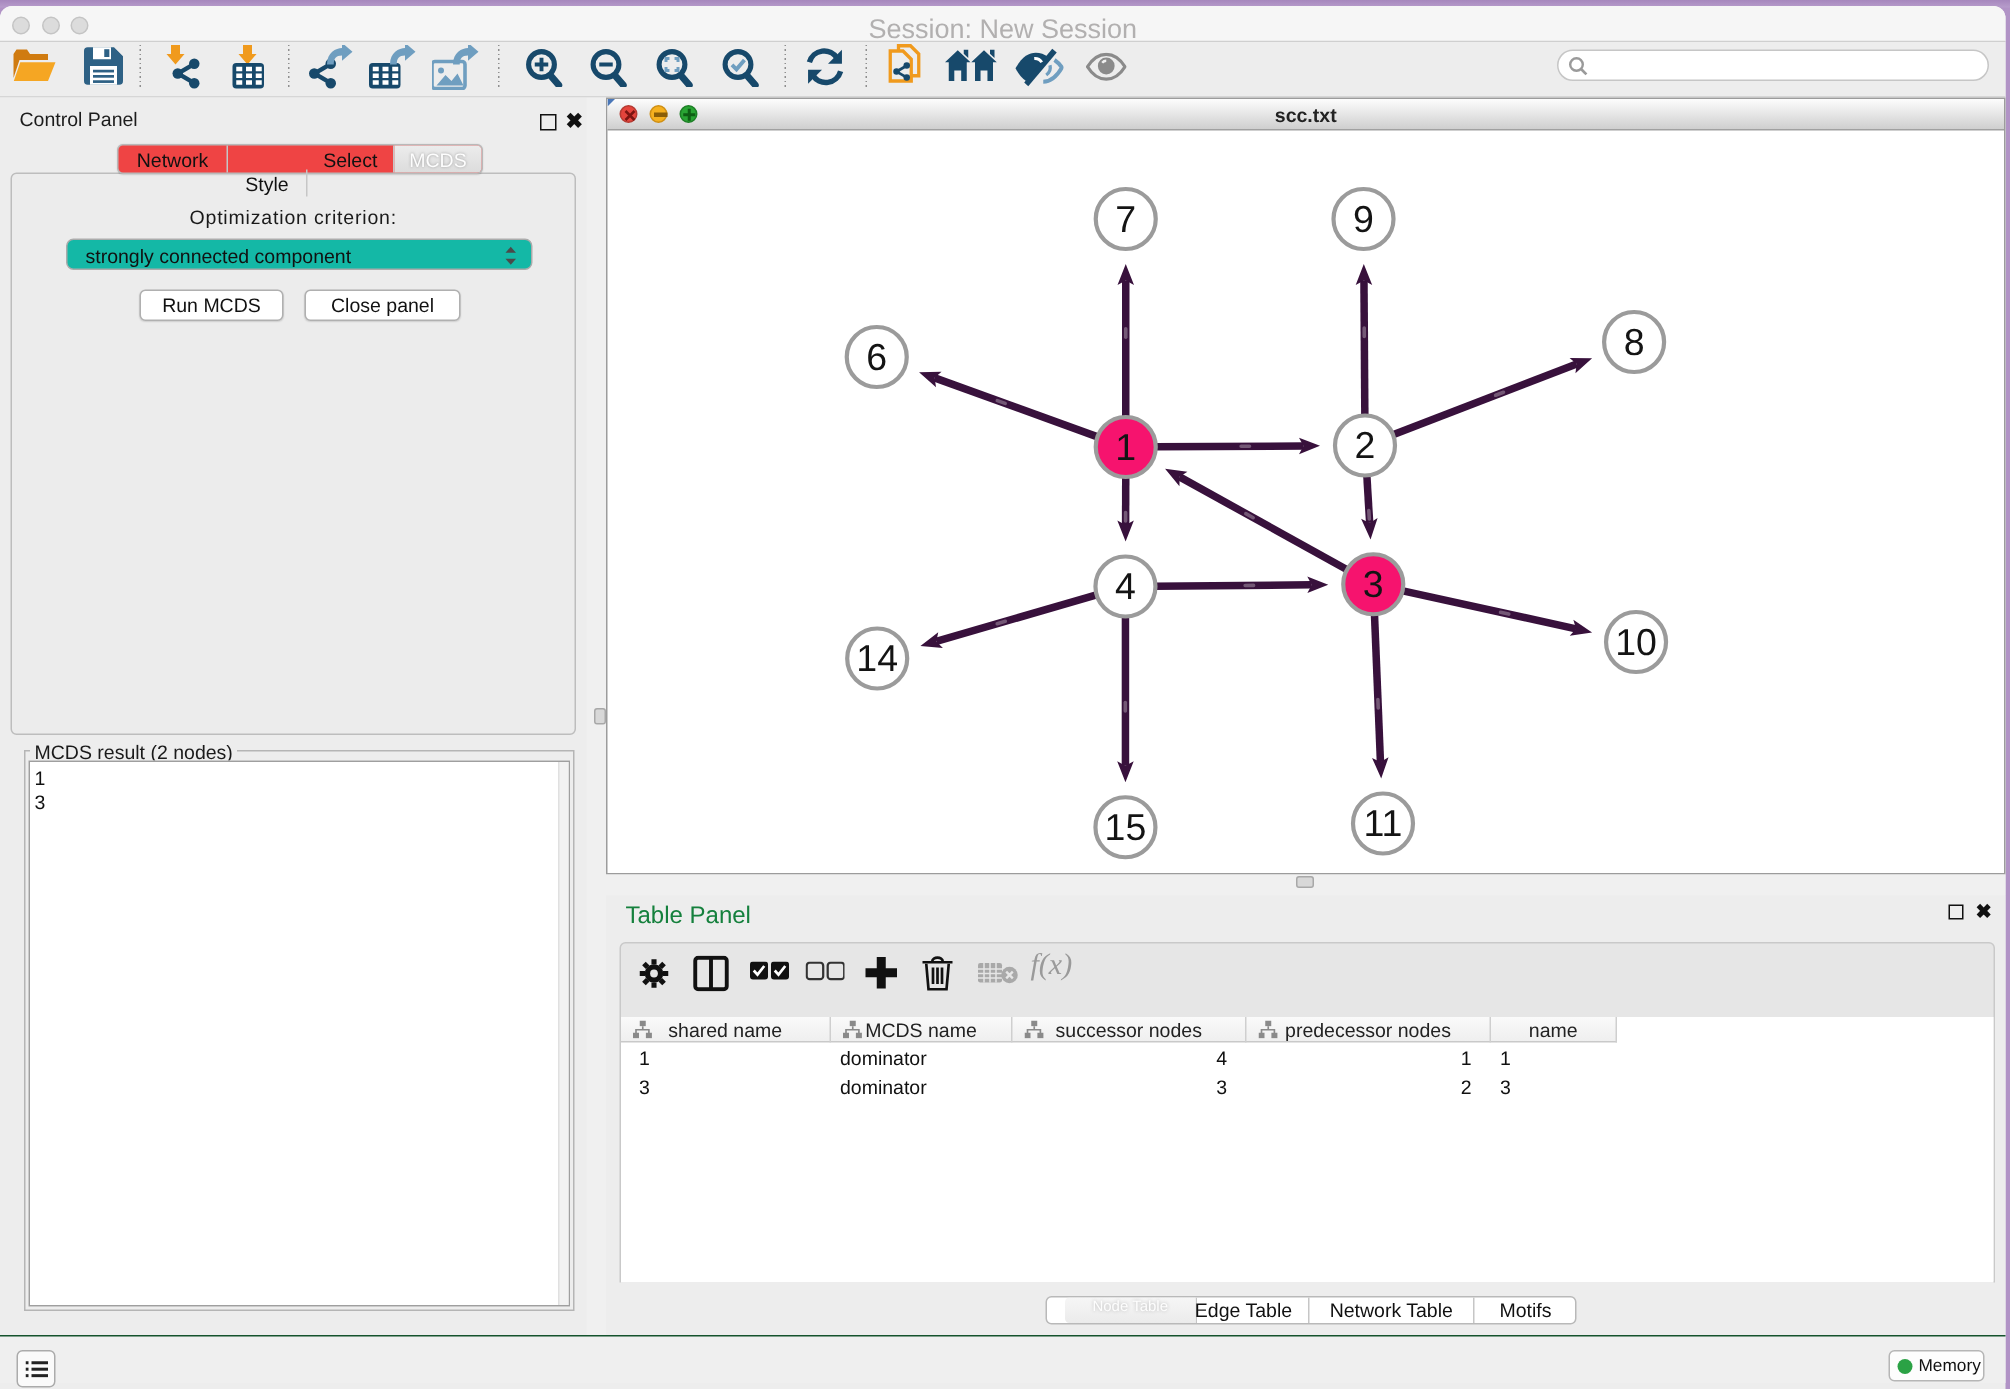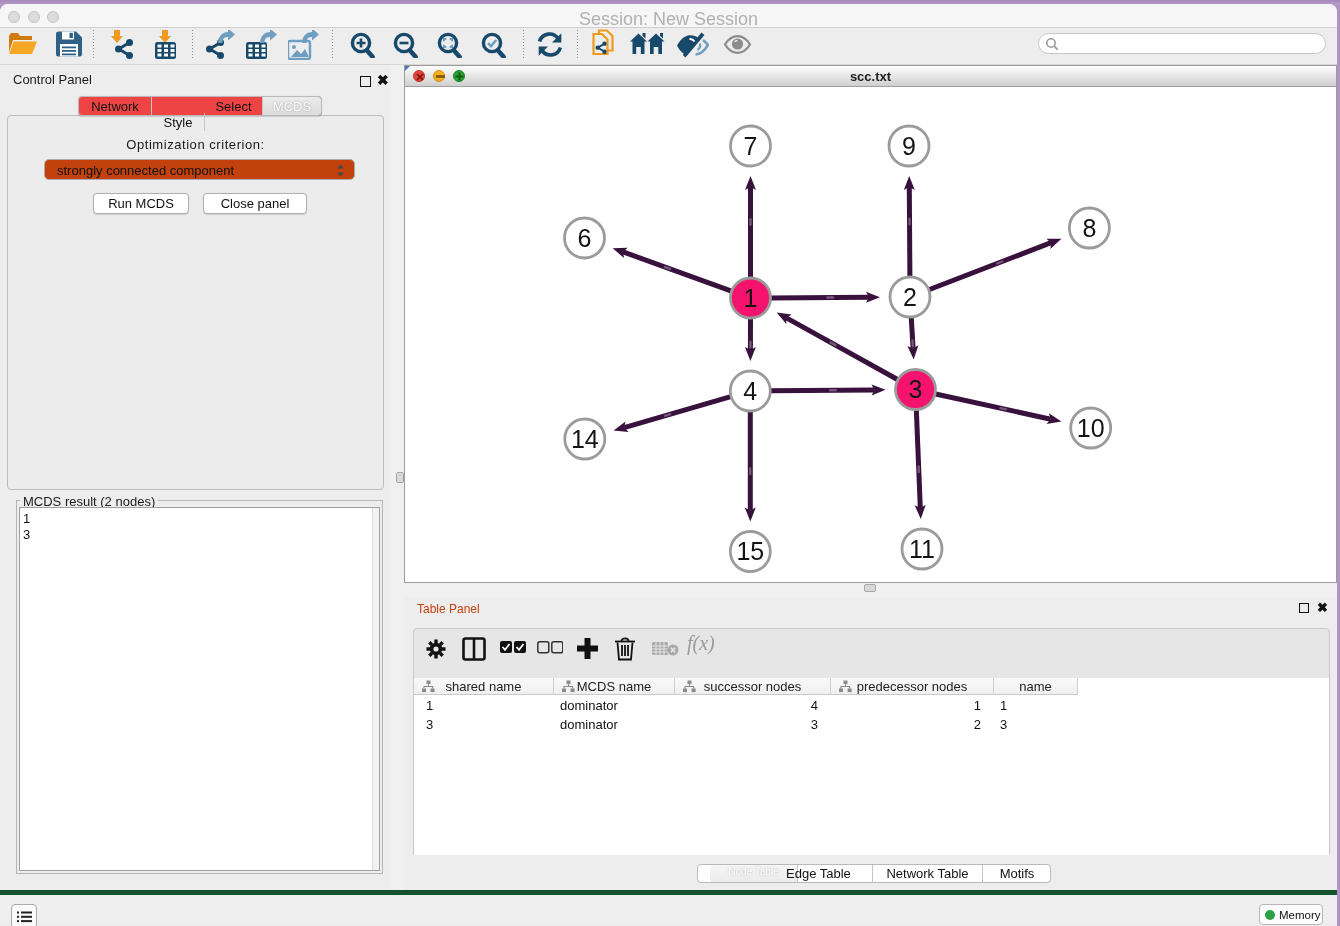--- a/index.html
+++ b/index.html
@@ -182,7 +182,7 @@
  </div>
  <div class="abs" style="left:0px;top:72px;width:391px;text-align:center;font-size:13px;letter-spacing:0.55px;color:#1a1a1a">Optimization criterion:</div>
 
- <div class="abs" style="left:44px;top:94px;width:311px;height:21px;background:#c2410c;border:1px solid #ababab;border-radius:5px">
+ <div class="abs" style="left:44px;top:94px;width:311px;height:21px;background:#14b8a6;border:1px solid #ababab;border-radius:5px">
    <div class="abs" style="left:12px;top:3px;font-size:13px;color:#111">strongly connected component</div>
    <svg class="abs" style="right:9px;top:4px" width="9" height="13" viewBox="0 0 9 13">
         <path d="M4.5 0.5 L8 4.5 1 4.5z" fill="#4a4a4a"></path>

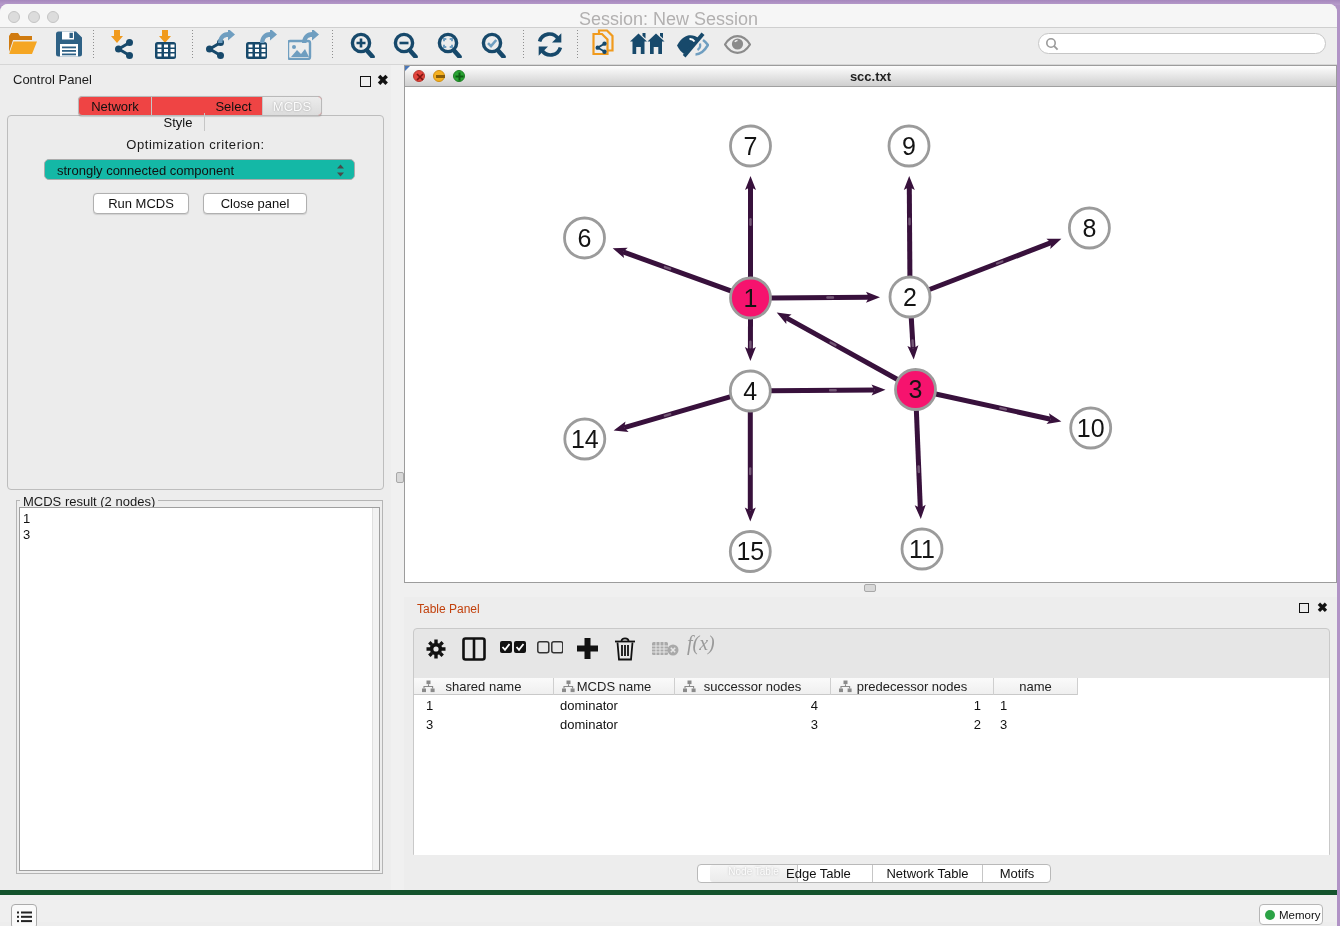--- a/index.html
+++ b/index.html
@@ -291,7 +291,7 @@
 <div class="abs" style="left:864px;top:584px;width:12px;height:8px;background:#d8d8d8;border:1px solid #a8a8a8;border-radius:2px"></div>
 
 <div class="abs" style="left:404px;top:597px;width:933px;height:293px;background:#ededed">
- <div class="abs" style="left:13px;top:5px;font-size:12px;color:#c2410c">Table Panel</div>
+ <div class="abs" style="left:13px;top:5px;font-size:16px;color:#15803d">Table Panel</div>
  <div class="abs" style="left:895px;top:6px;width:10px;height:10px;border:1.6px solid #111"></div>
  <div class="abs" style="left:913px;top:3px;font-size:13px;font-weight:bold;color:#111">✖</div>
 

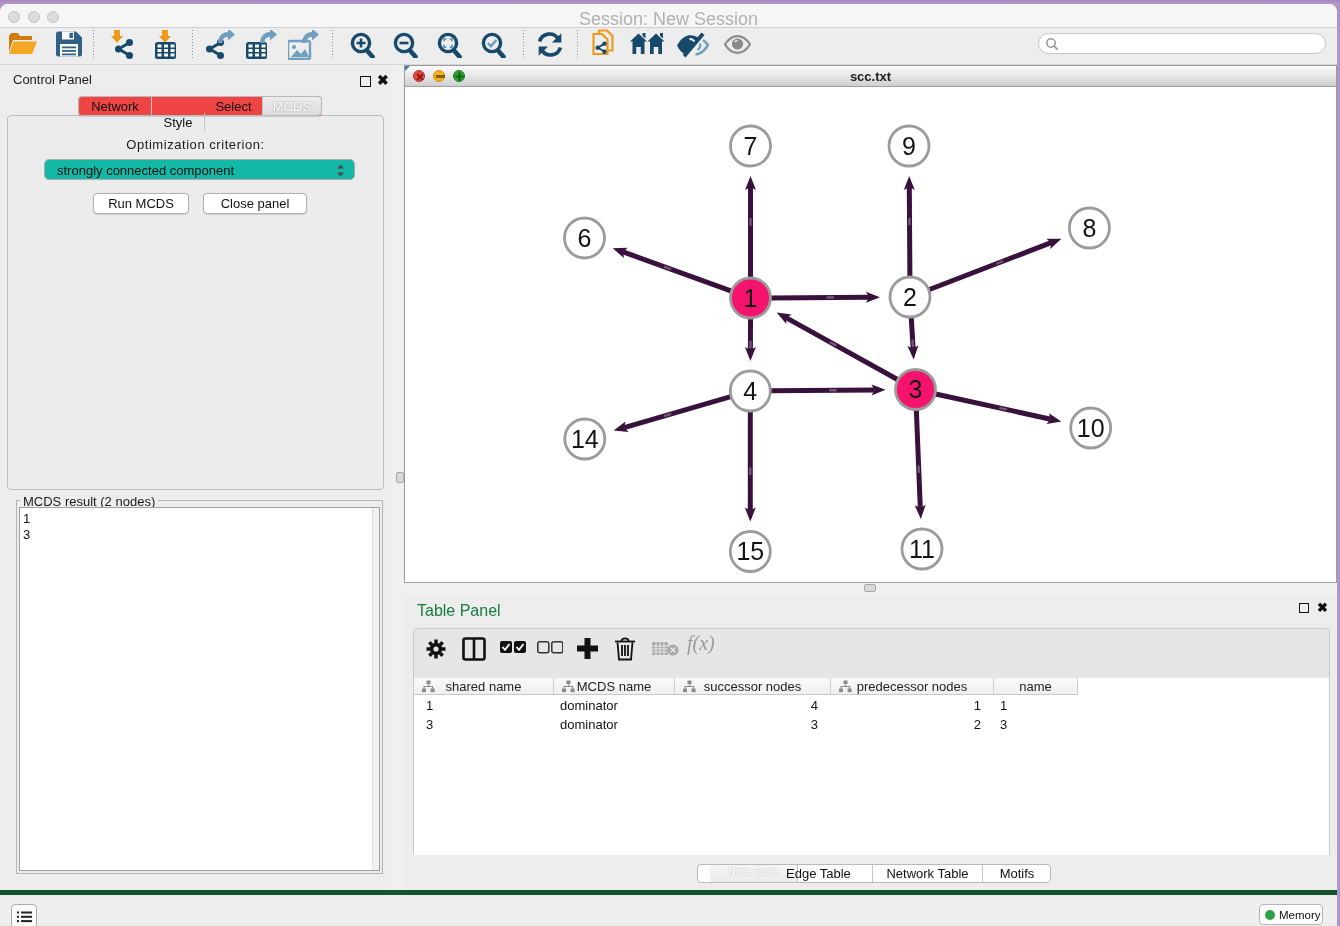--- a/index.html
+++ b/index.html
@@ -407,7 +407,7 @@
 
  <div class="abs" style="left:293px;top:267px;width:354px;height:19px;background:#fff;border:1px solid #b9b9b9;border-radius:4px">
    <div class="abs" style="left:12px;top:0;width:88px;height:17px;border-right:1px solid #c6c6c6;text-align:center;font-size:10px;color:#fdfdfd;text-shadow:0 0 2.5px #b5b5b5;padding-top:1px;background:linear-gradient(#f6f6f6,#ebebeb);border-radius:3px 0 0 3px">Node Table</div>
-   <div class="abs" style="left:88px;top:0;width:87px;height:17px;border-right:1px solid #c6c6c6;text-align:left;font-size:13px;color:#111;padding-top:1px">Edge Table</div>
+   <div class="abs" style="left:88px;top:0;width:87px;height:17px;border-right:1px solid #c6c6c6;text-align:center;font-size:13px;color:#111;padding-top:1px">Edge Table</div>
    <div class="abs" style="left:175px;top:0;width:110px;height:17px;border-right:1px solid #c6c6c6;text-align:center;font-size:13px;color:#111;padding-top:1px">Network Table</div>
    <div class="abs" style="left:285px;top:0;width:68px;height:17px;text-align:center;font-size:13px;color:#111;padding-top:1px">Motifs</div>
  </div>

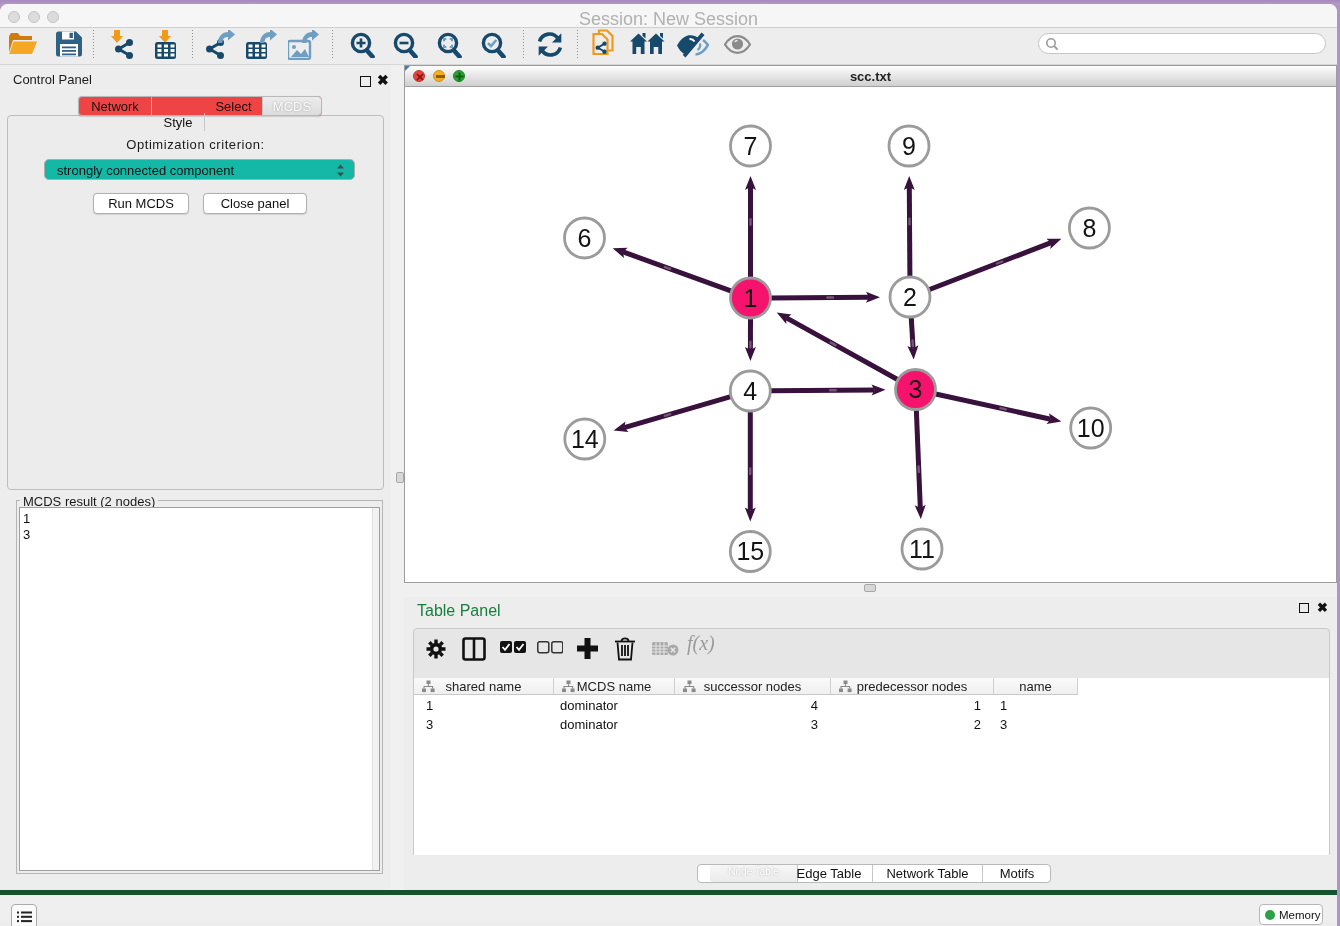--- a/index.html
+++ b/index.html
@@ -413,7 +413,7 @@
  </div>
 </div>
 
-<div class="abs" style="left:0;top:890px;width:1337px;height:32px;background:#efefef;border-top:5px solid #14532d">
+<div class="abs" style="left:0;top:890px;width:1337px;height:32px;background:#efefef;border-top:1px solid #14532d">
  <div class="abs" style="left:11px;top:9px;width:26px;height:25px;background:#fafafa;border:1px solid #ababab;border-radius:4px">
   <svg class="abs" style="left:5px;top:6px" width="15" height="12" viewBox="0 0 15 12">
         <g fill="#222">

